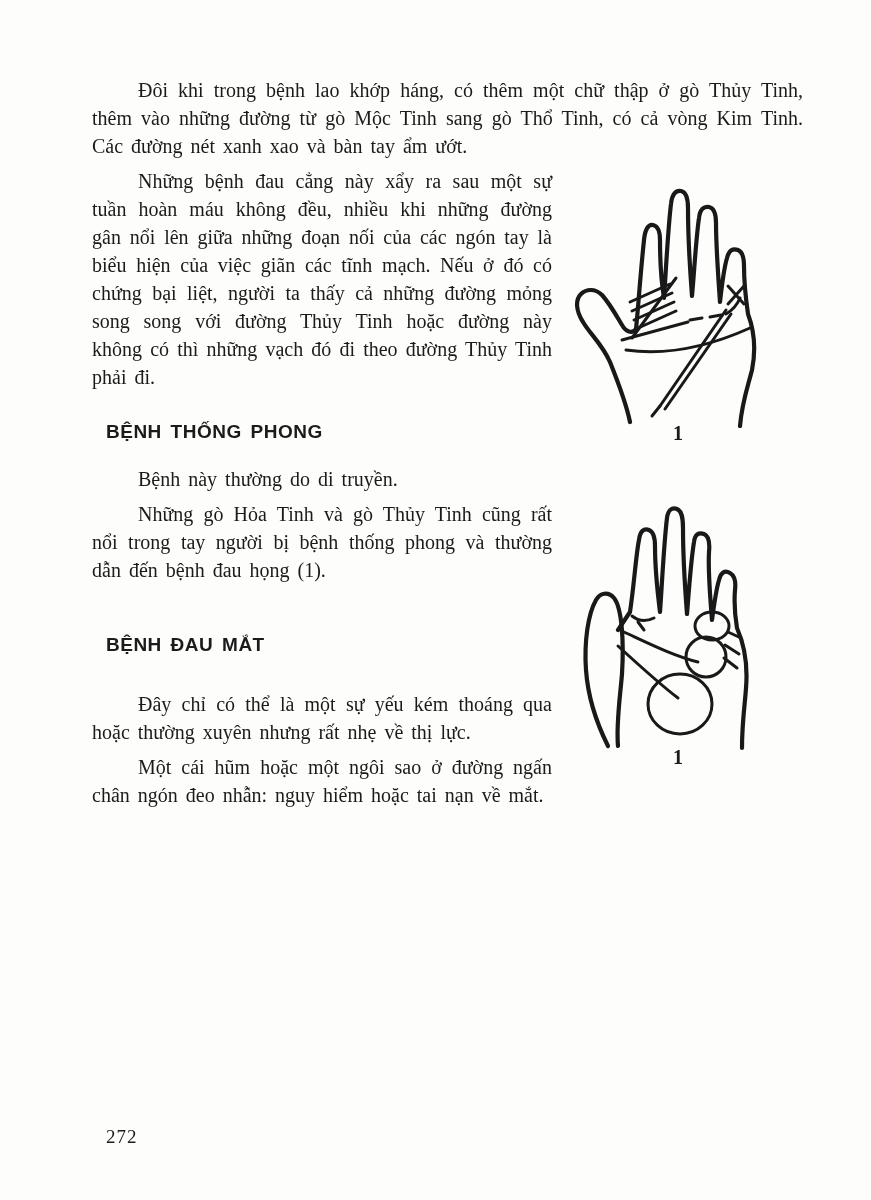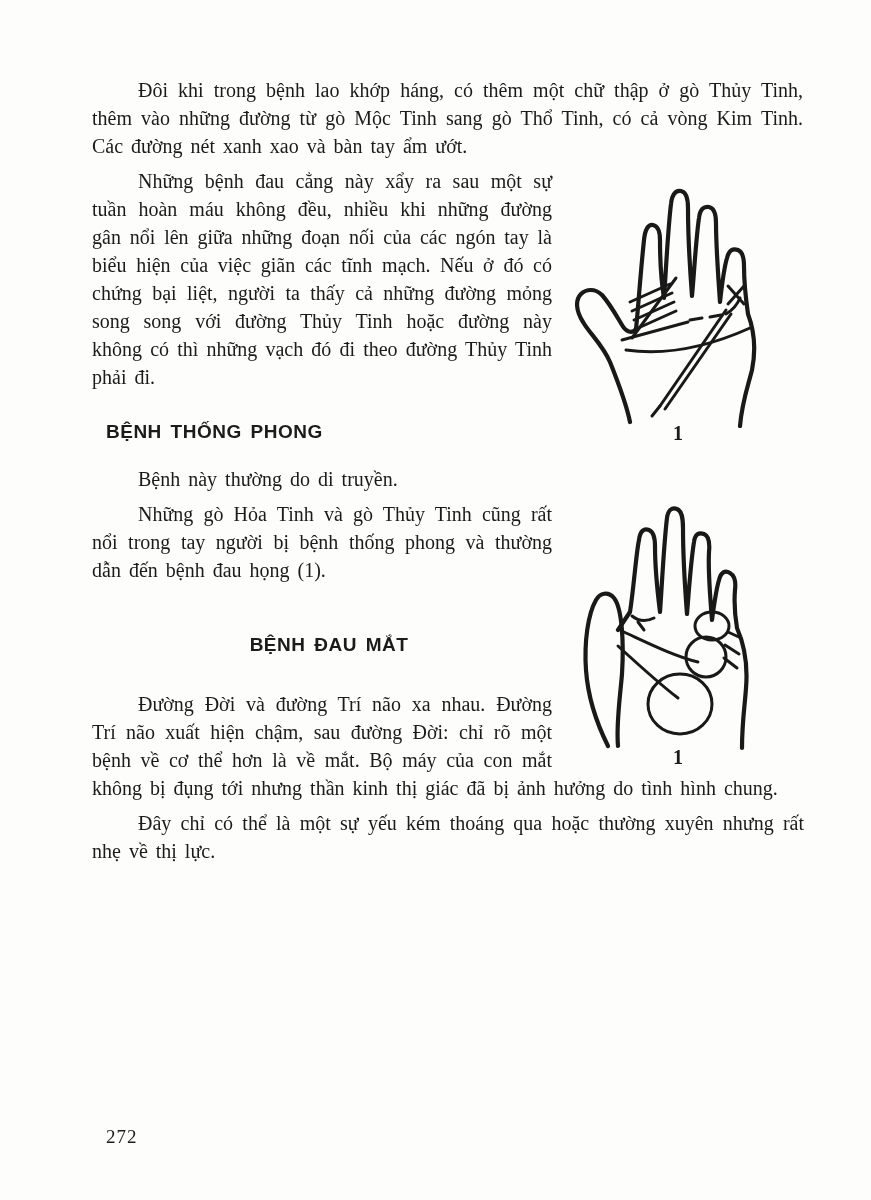--- a/index.html
+++ b/index.html
@@ -61,7 +61,6 @@
   }
   h2.sec-heading.second{
     margin:46px 0 30px 0;
-    text-align:center;
   }
   .page-number{
     position:absolute;

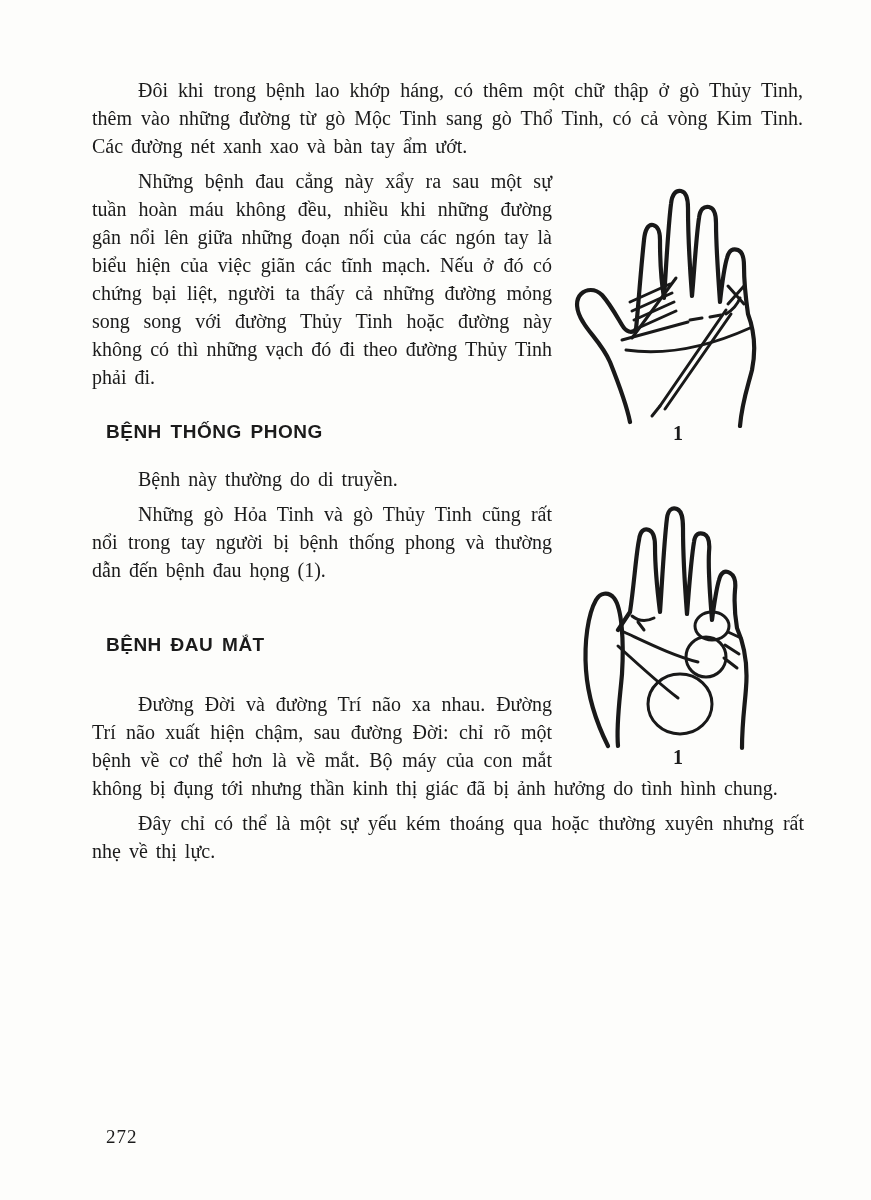--- a/index.html
+++ b/index.html
@@ -188,7 +188,6 @@
     <p>Những gò Hỏa Tinh và gò Thủy Tinh cũng rất nổi trong tay người bị bệnh thống phong và thường dẫn đến bệnh đau họng (1).</p>
 
     <h2 class="sec-heading second">BỆNH ĐAU MẮT</h2>
-    <p>Đường Đời và đường Trí não xa nhau. Đường Trí não xuất hiện chậm, sau đường Đời: chỉ rõ một bệnh về cơ thể hơn là về mắt. Bộ máy của con mắt không bị đụng tới nhưng thần kinh thị giác đã bị ảnh hưởng do tình hình chung.</p>
     <p>Đây chỉ có thể là một sự yếu kém thoáng qua hoặc thường xuyên nhưng rất nhẹ về thị lực.</p>
   </div>
 

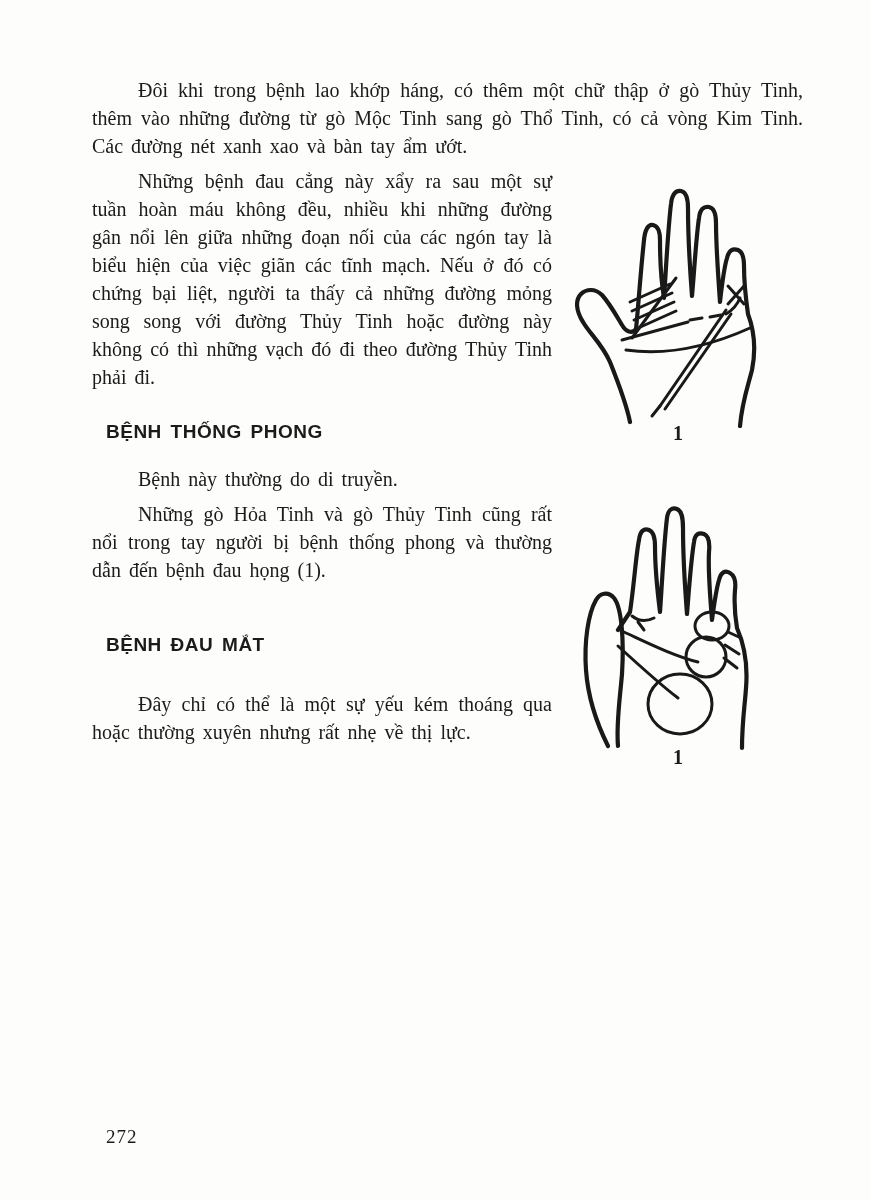--- a/index.html
+++ b/index.html
@@ -189,6 +189,7 @@
 
     <h2 class="sec-heading second">BỆNH ĐAU MẮT</h2>
     <p>Đây chỉ có thể là một sự yếu kém thoáng qua hoặc thường xuyên nhưng rất nhẹ về thị lực.</p>
+    <p>Một cái hũm hoặc một ngôi sao ở đường ngấn chân ngón đeo nhẫn: nguy hiểm hoặc tai nạn về mắt.</p>
   </div>
 
   <div class="page-number">272</div>

